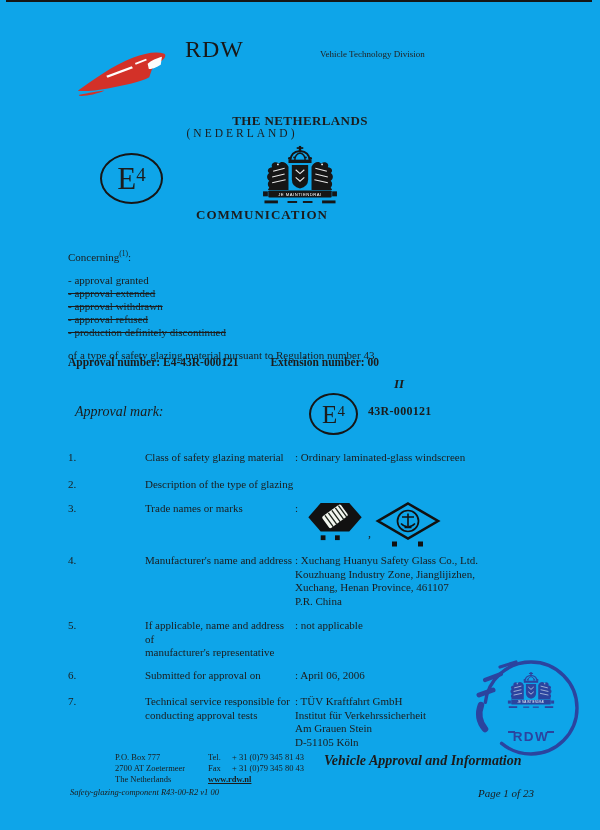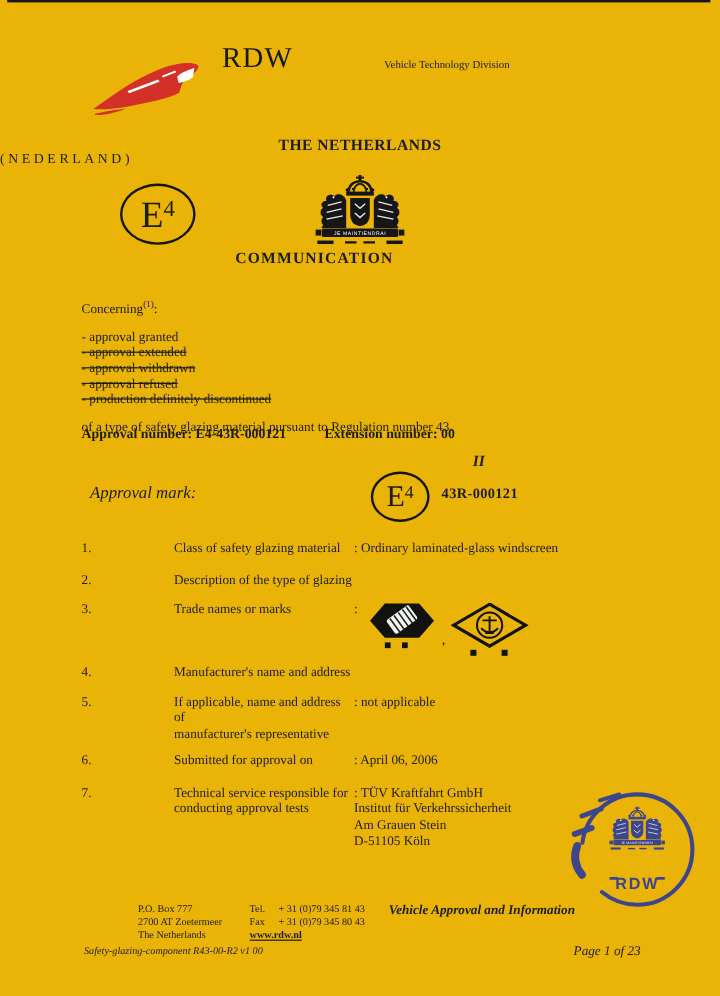--- a/index.html
+++ b/index.html
@@ -5,7 +5,7 @@
   * { margin:0; padding:0; box-sizing:border-box; }
   html,body { width:600px; height:830px; }
   body { background:#e8e8e8; font-family:"Liberation Serif","DejaVu Serif",serif; }
-  .page { position:relative; width:600px; height:830px; background:#eab308; color:#1c1c1c; overflow:hidden; }
+  .page { position:relative; width:600px; height:830px; background:#0ea5e9; color:#1c1c1c; overflow:hidden; }
 
   .scan-top-line { position:absolute; top:0; left:6px; width:586px; height:2px; background:#161616; }
 

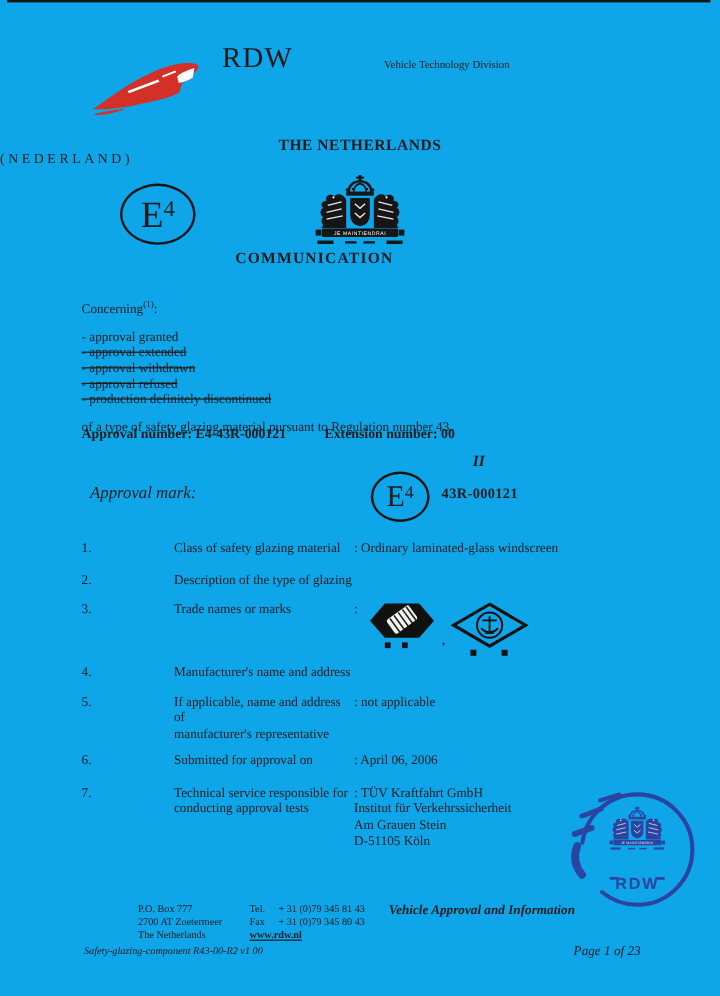--- a/index.html
+++ b/index.html
@@ -14,7 +14,7 @@
   .division { position:absolute; left:320px; top:49px; font-size:9px; color:#222; }
 
   .country { position:absolute; left:0; top:113px; width:600px; text-align:center; font-weight:bold; font-size:13px; letter-spacing:.4px; }
-  .country-native { position:absolute; left:0; top:127px; width:484px; text-align:left; font-size:11.5px; letter-spacing:3px; }
+  .country-native { position:absolute; left:0; top:127px; width:484px; text-align:center; font-size:11.5px; letter-spacing:3px; }
   .communication { position:absolute; left:0; top:207px; width:524px; text-align:center; font-weight:bold; font-size:13px; letter-spacing:1px; }
 
   .e-circle { position:absolute; border:2.5px solid #161616; border-radius:50%;

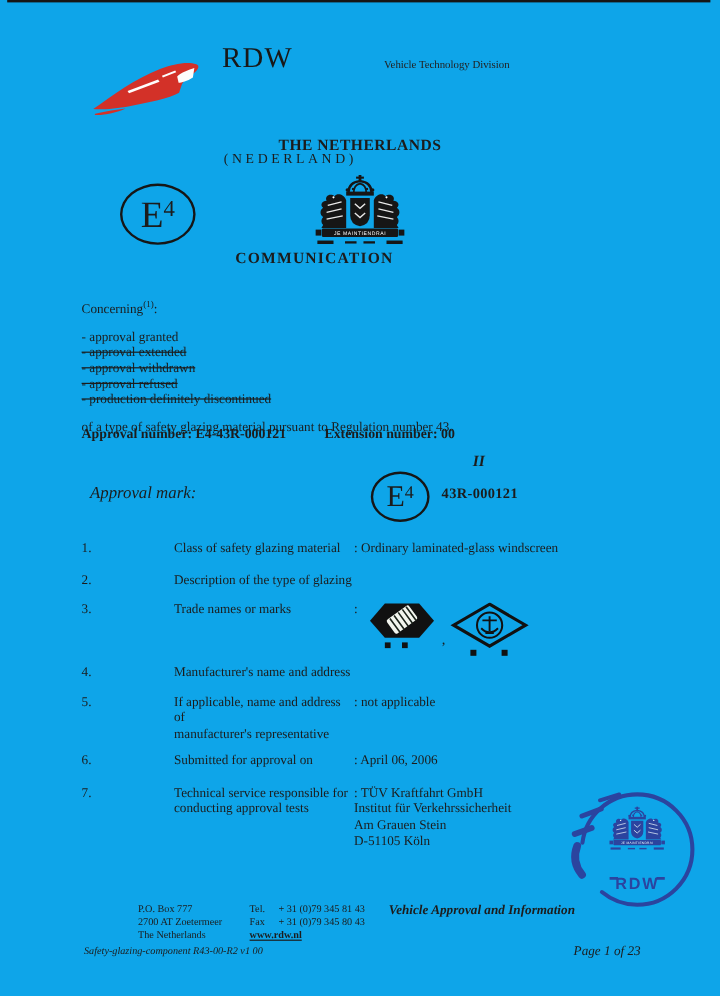--- a/index.html
+++ b/index.html
@@ -199,6 +199,10 @@
     <div class="item-row" style="margin-bottom:11px">
       <div class="num">4.</div>
       <div class="lbl">Manufacturer's name and address</div>
+      <div class="val">: Xuchang Huanyu Safety Glass Co., Ltd.
+Kouzhuang Industry Zone, Jianglijizhen,
+Xuchang, Henan Province, 461107
+P.R. China</div>
     </div>
     <div class="item-row" style="margin-bottom:9px">
       <div class="num">5.</div>

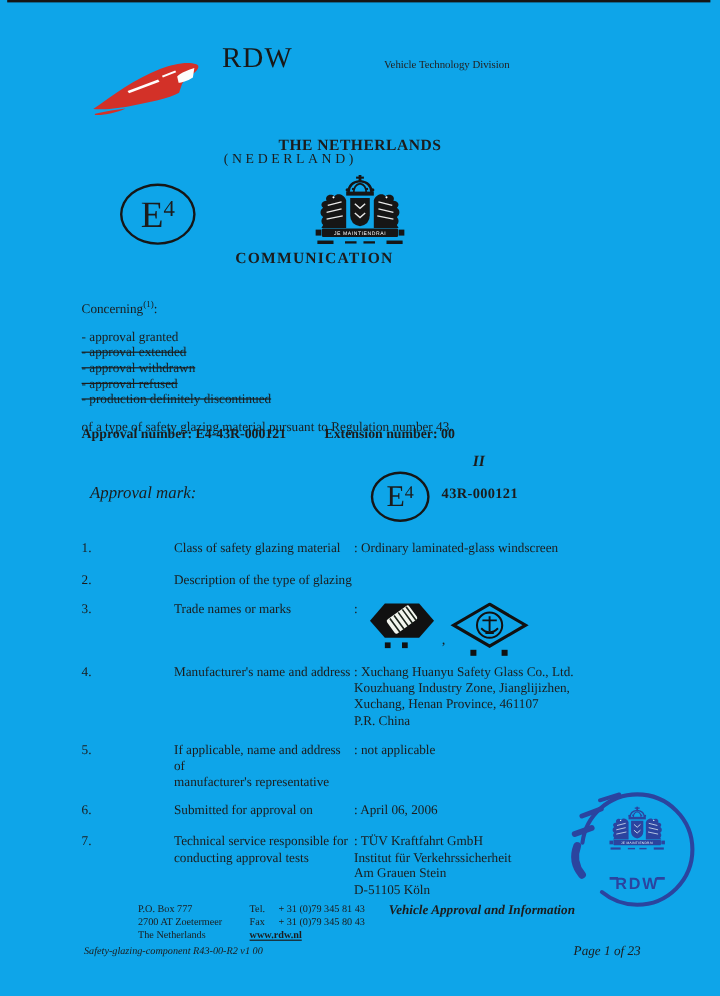--- a/index.html
+++ b/index.html
@@ -57,7 +57,7 @@
   .contact-line { display:flex; }
   .contact-line .c-lbl { width:24px; }
   .footer-web { text-decoration:underline; font-weight:bold; }
-  .tagline { position:absolute; left:324px; top:753px; font-weight:bold; font-style:italic; font-size:11px; }
+  .tagline { position:absolute; left:324px; top:753px; font-weight:bold; font-style:italic; font-size:14px; }
   .doc-ref { position:absolute; left:70px; top:787px; font-style:italic; font-size:8.5px; }
   .page-num { position:absolute; left:478px; top:787px; font-style:italic; font-size:11px; }
 </style>

